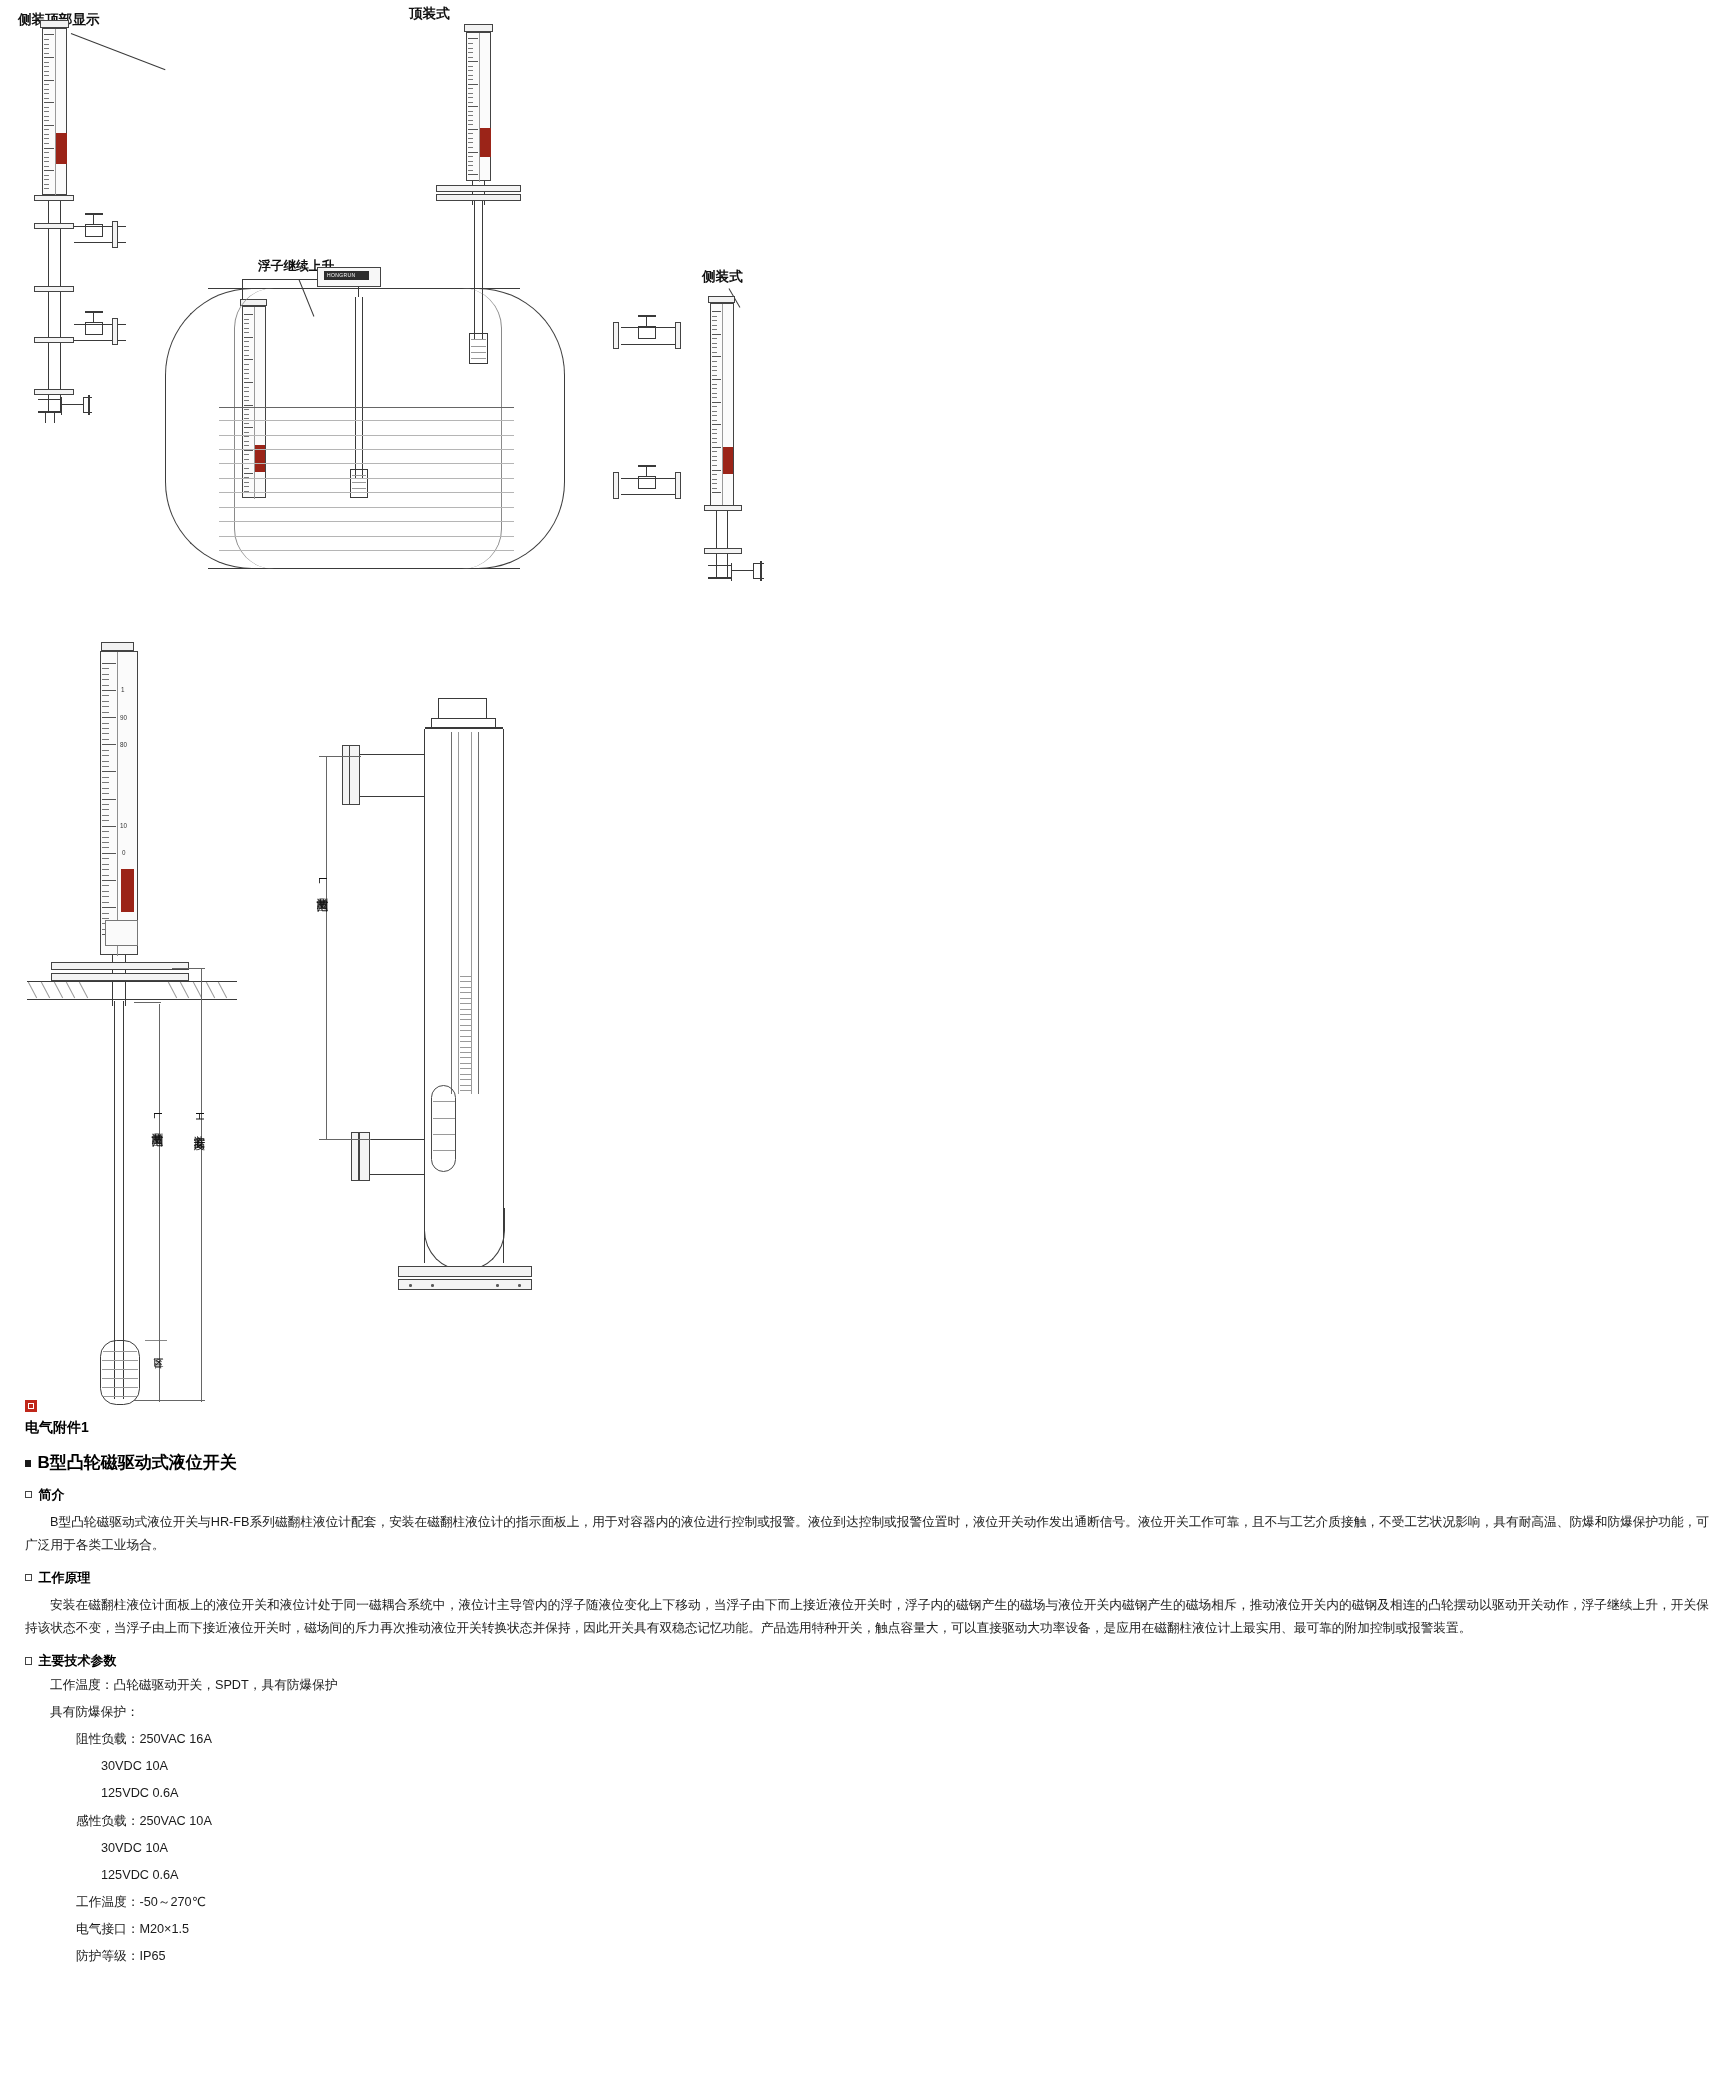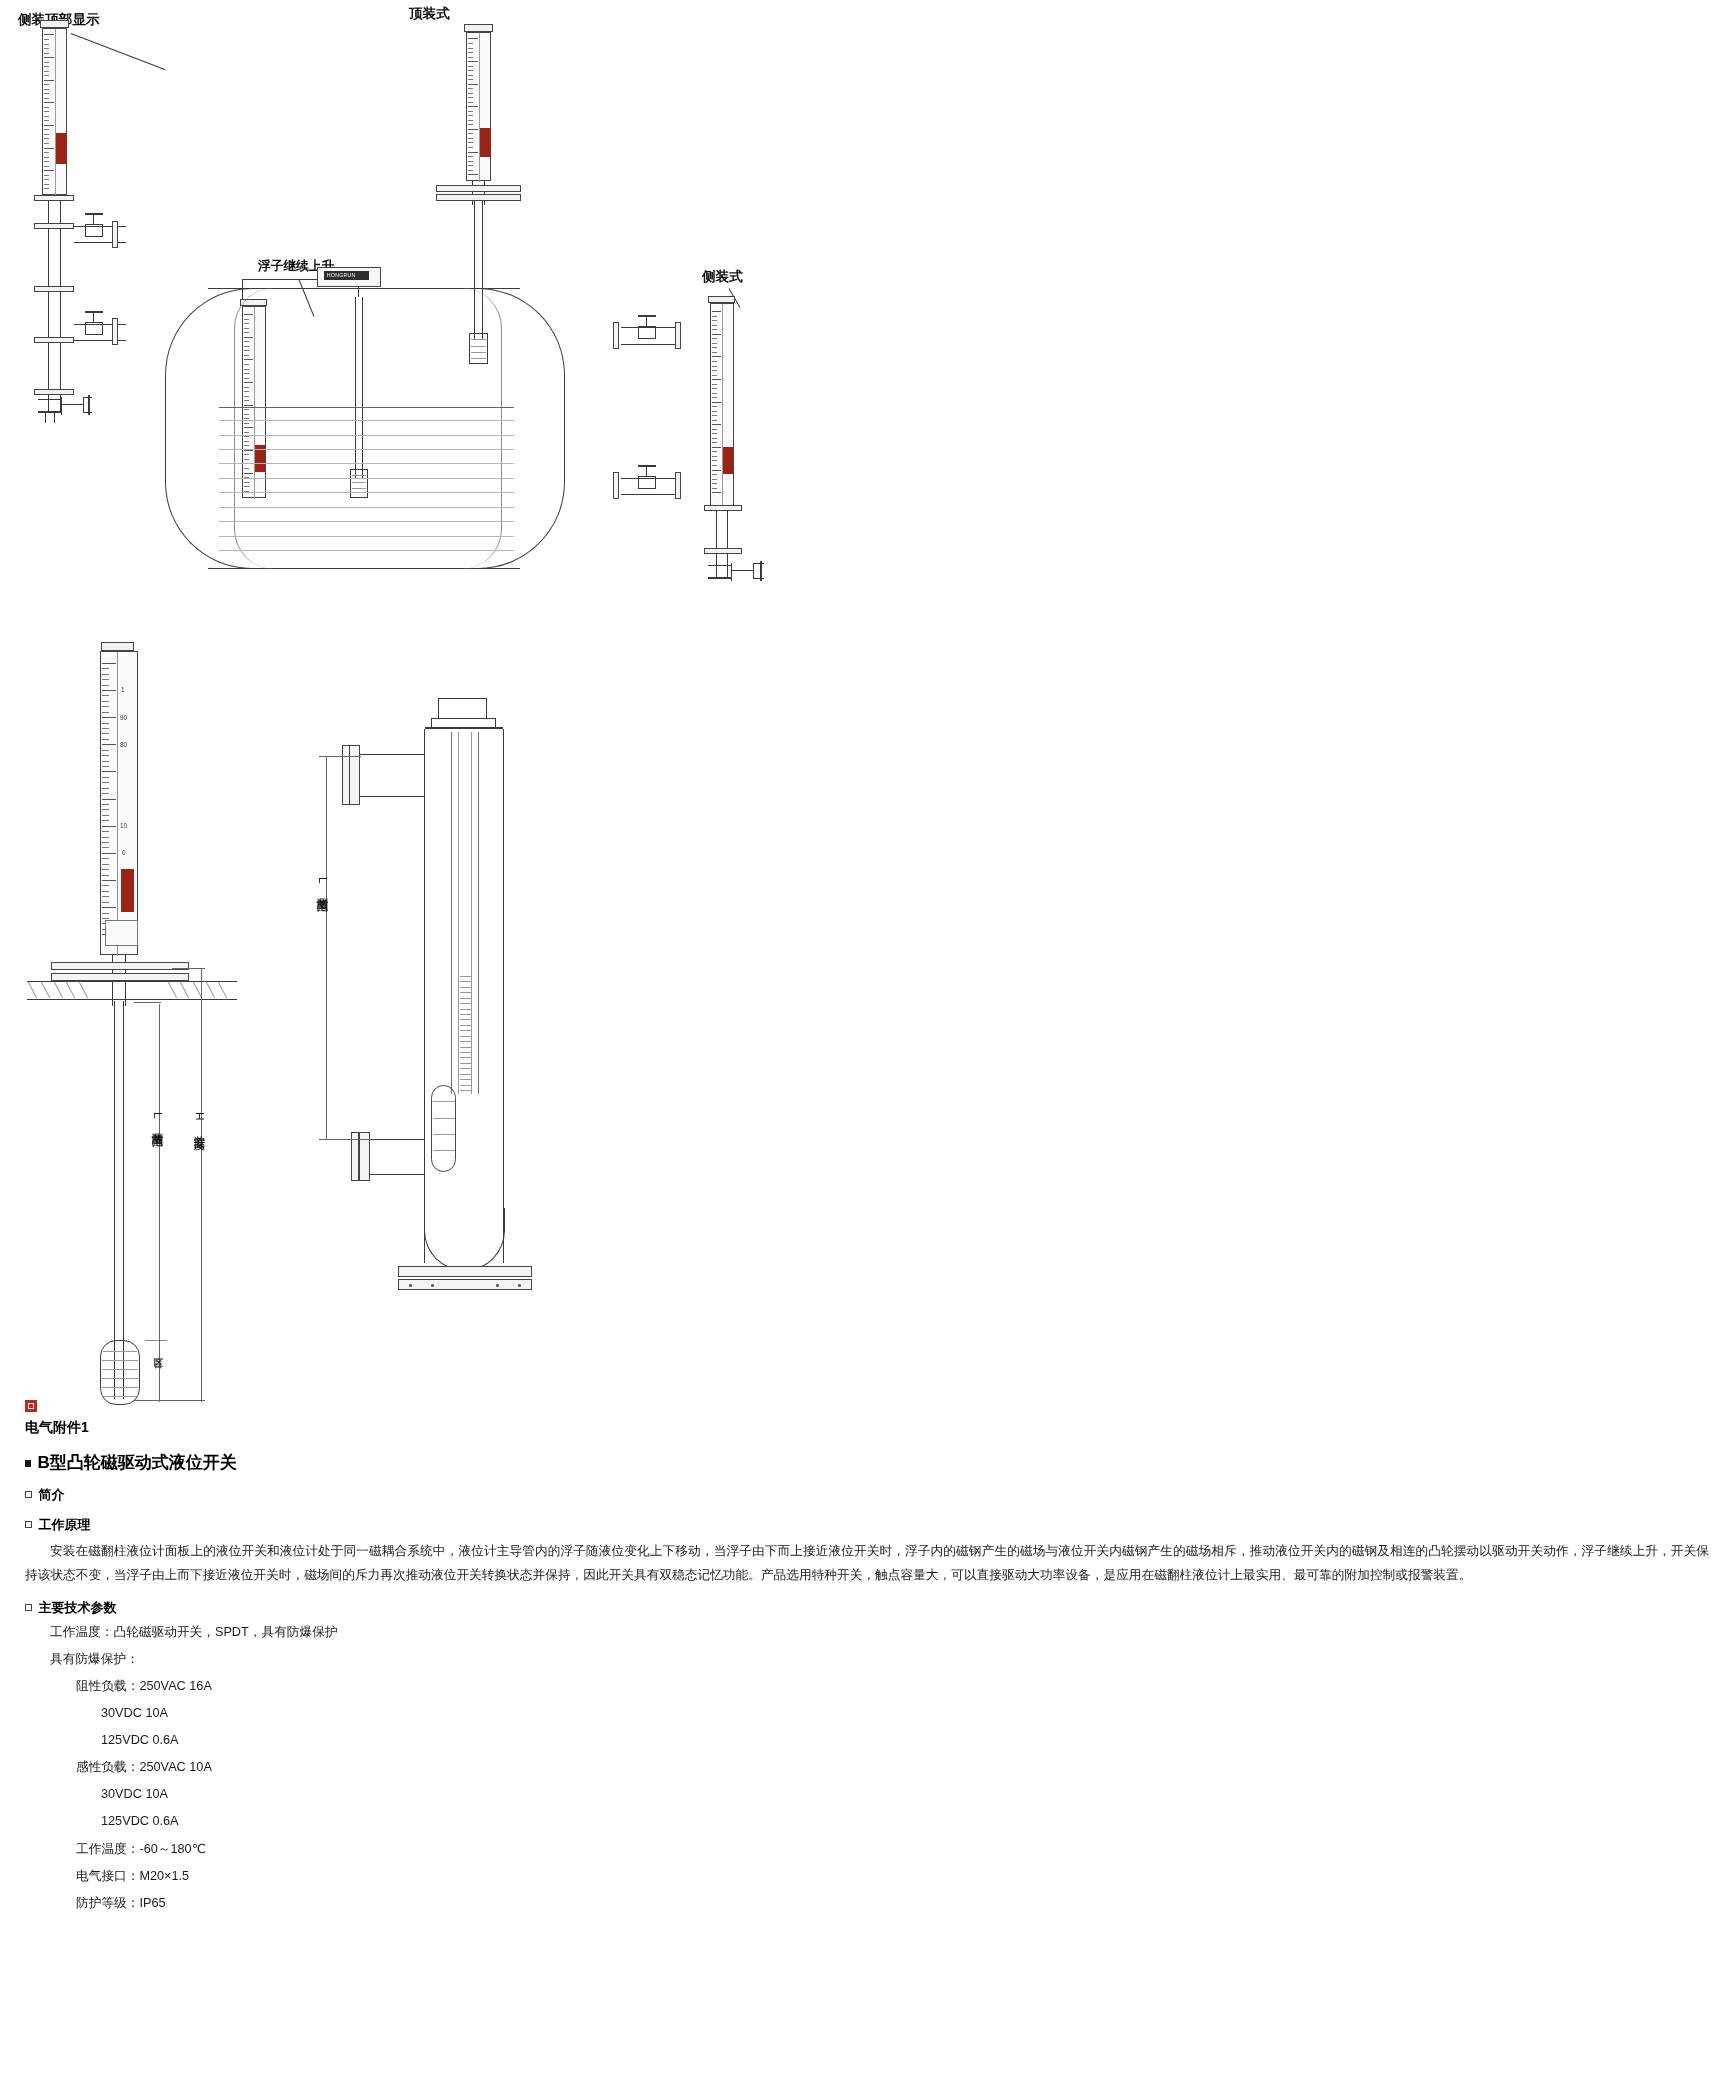--- a/index.html
+++ b/index.html
@@ -603,6 +603,7 @@
     <div class="h-box">
       <span class="bx"></span><span>简介</span>
     </div>
+    <p class="para ind">B型凸轮磁驱动式液位开关与HR-FB系列磁翻柱液位计配套，安装在磁翻柱液位计的指示面板上，用于对容器内的液位进行控制或报警。液位到达控制或报警位置时，液位开关动作发出通断信号。液位开关工作可靠，且不与工艺介质接触，不受工艺状况影响，具有耐高温、防爆和防爆保护功能，可广泛用于各类工业场合。</p>
 
     <div class="h-box">
       <span class="bx"></span><span>工作原理</span>

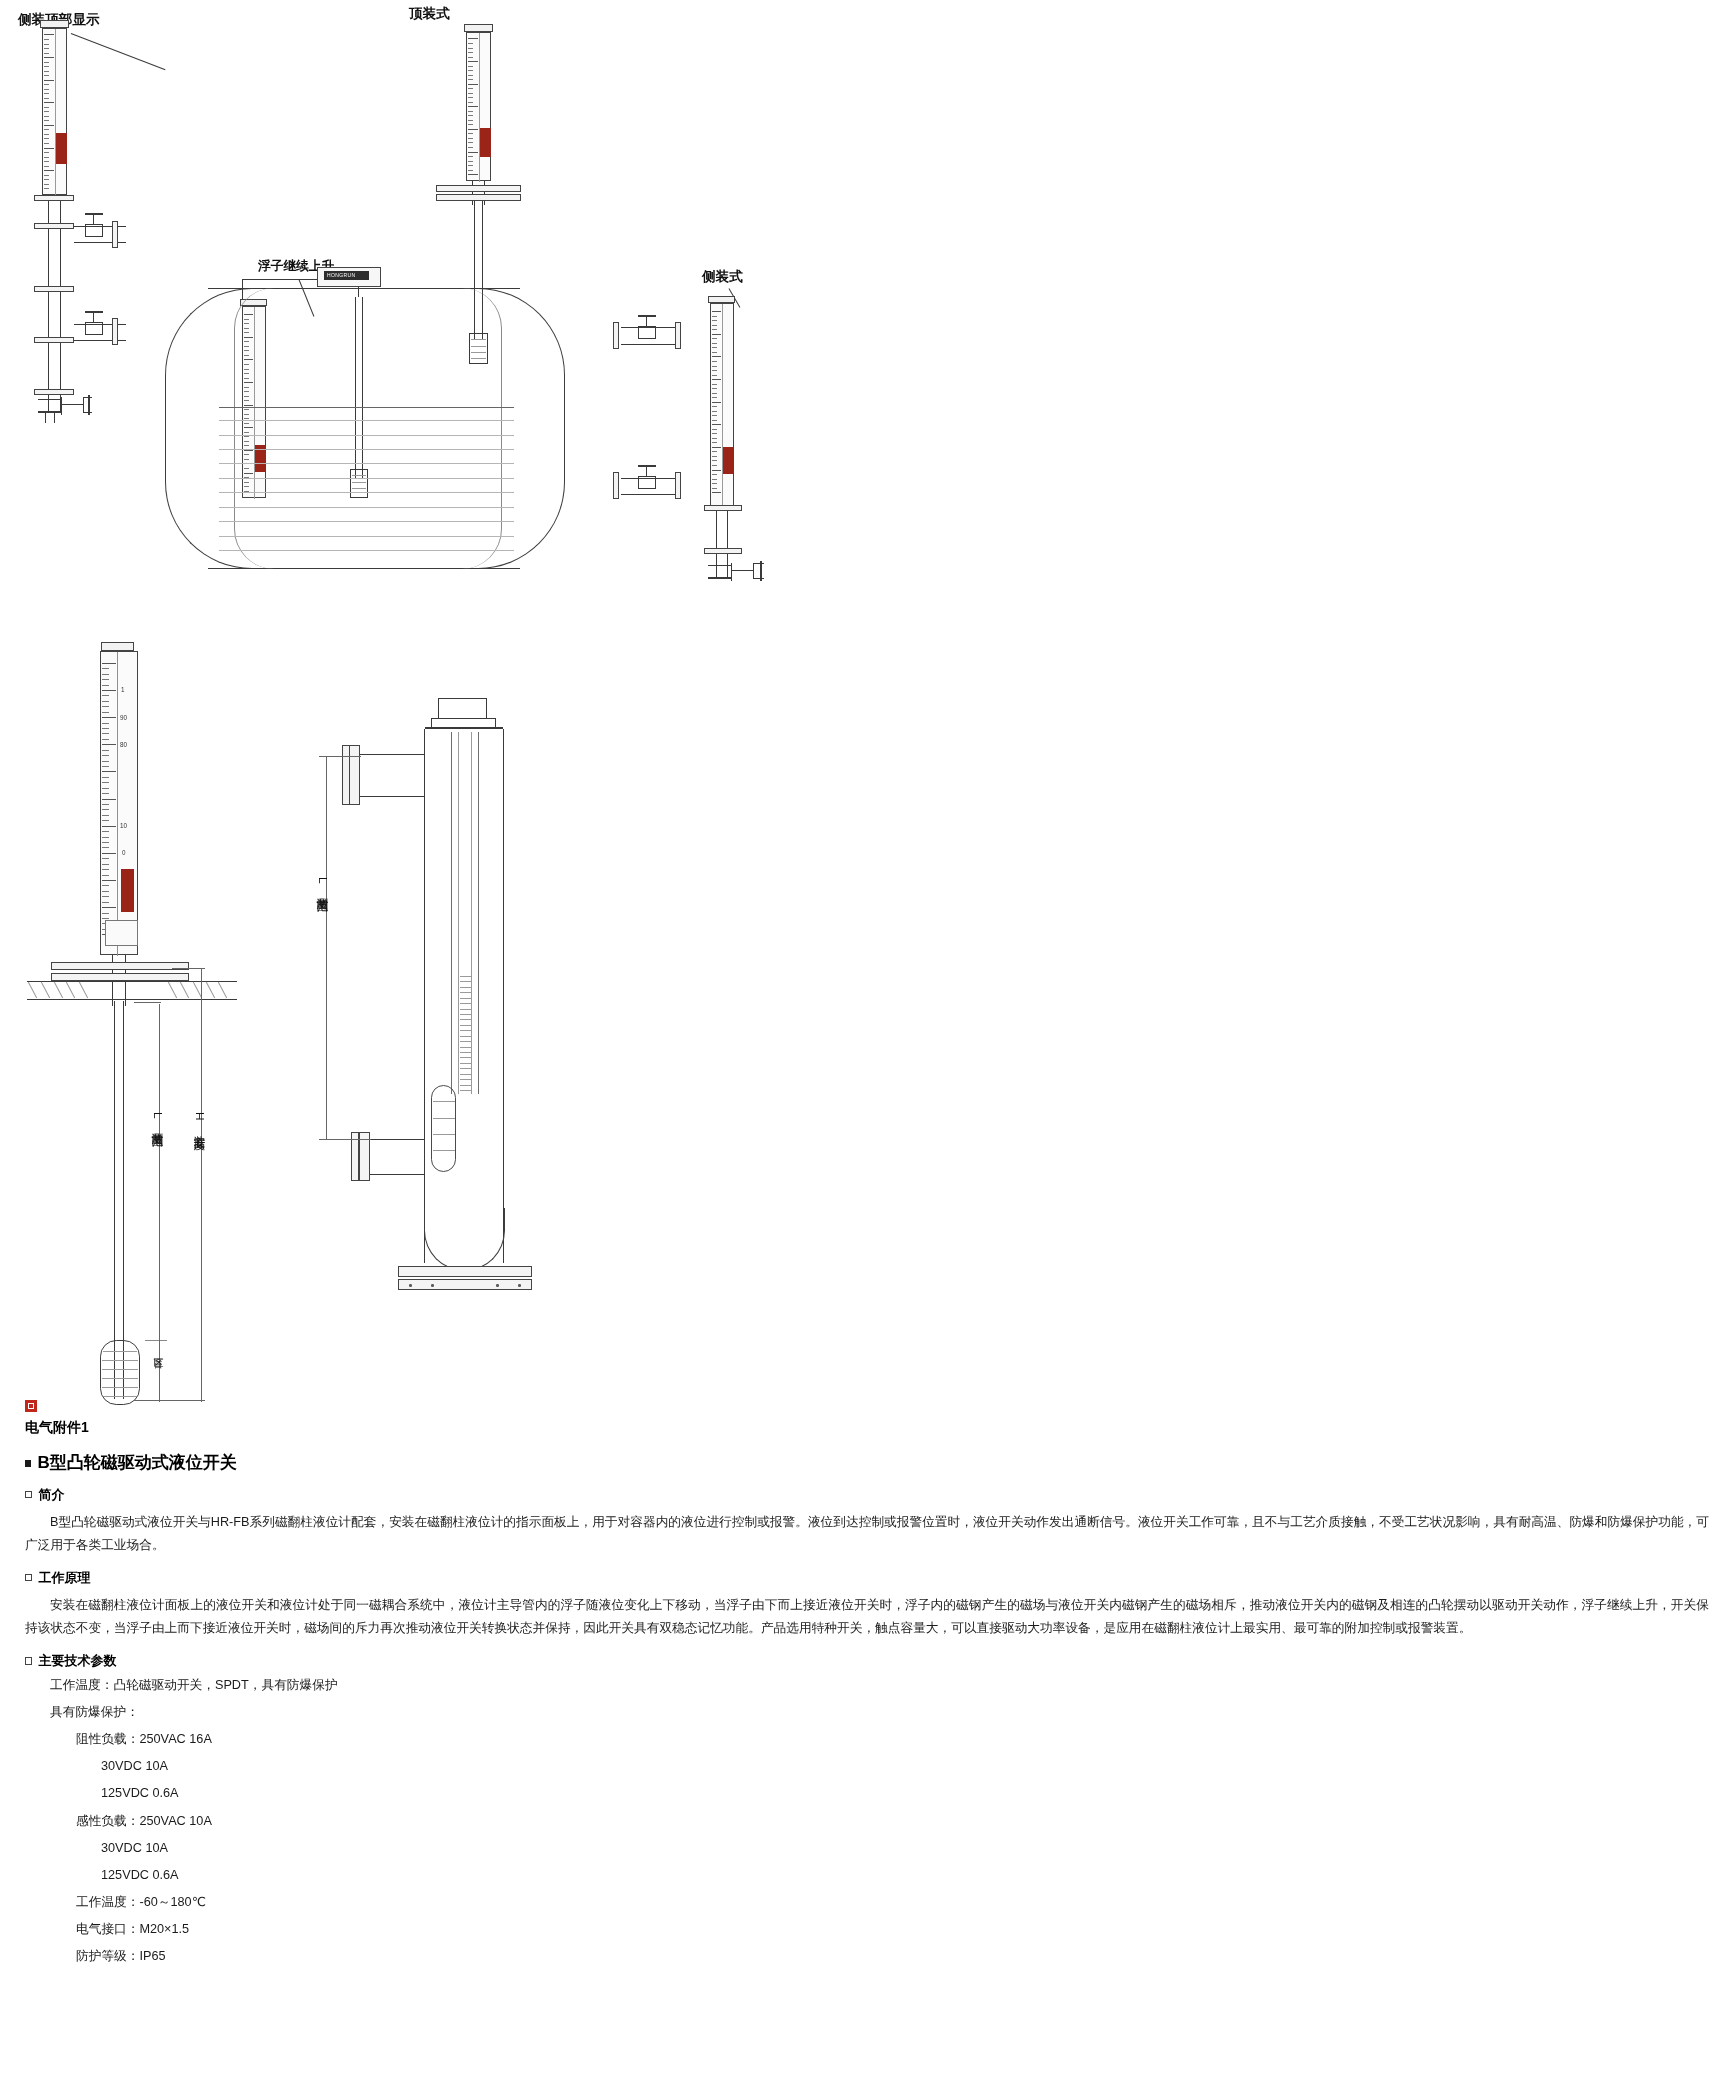--- a/index.html
+++ b/index.html
@@ -623,7 +623,7 @@
       <p class="spec i2">感性负载：250VAC 10A</p>
       <p class="spec i3">30VDC 10A</p>
       <p class="spec i3">125VDC 0.6A</p>
-      <p class="spec i2">工作温度：-60～180℃</p>
+      <p class="spec i2">工作温度：-50～270℃</p>
       <p class="spec i2">电气接口：M20×1.5</p>
       <p class="spec i2">防护等级：IP65</p>
     </div>

